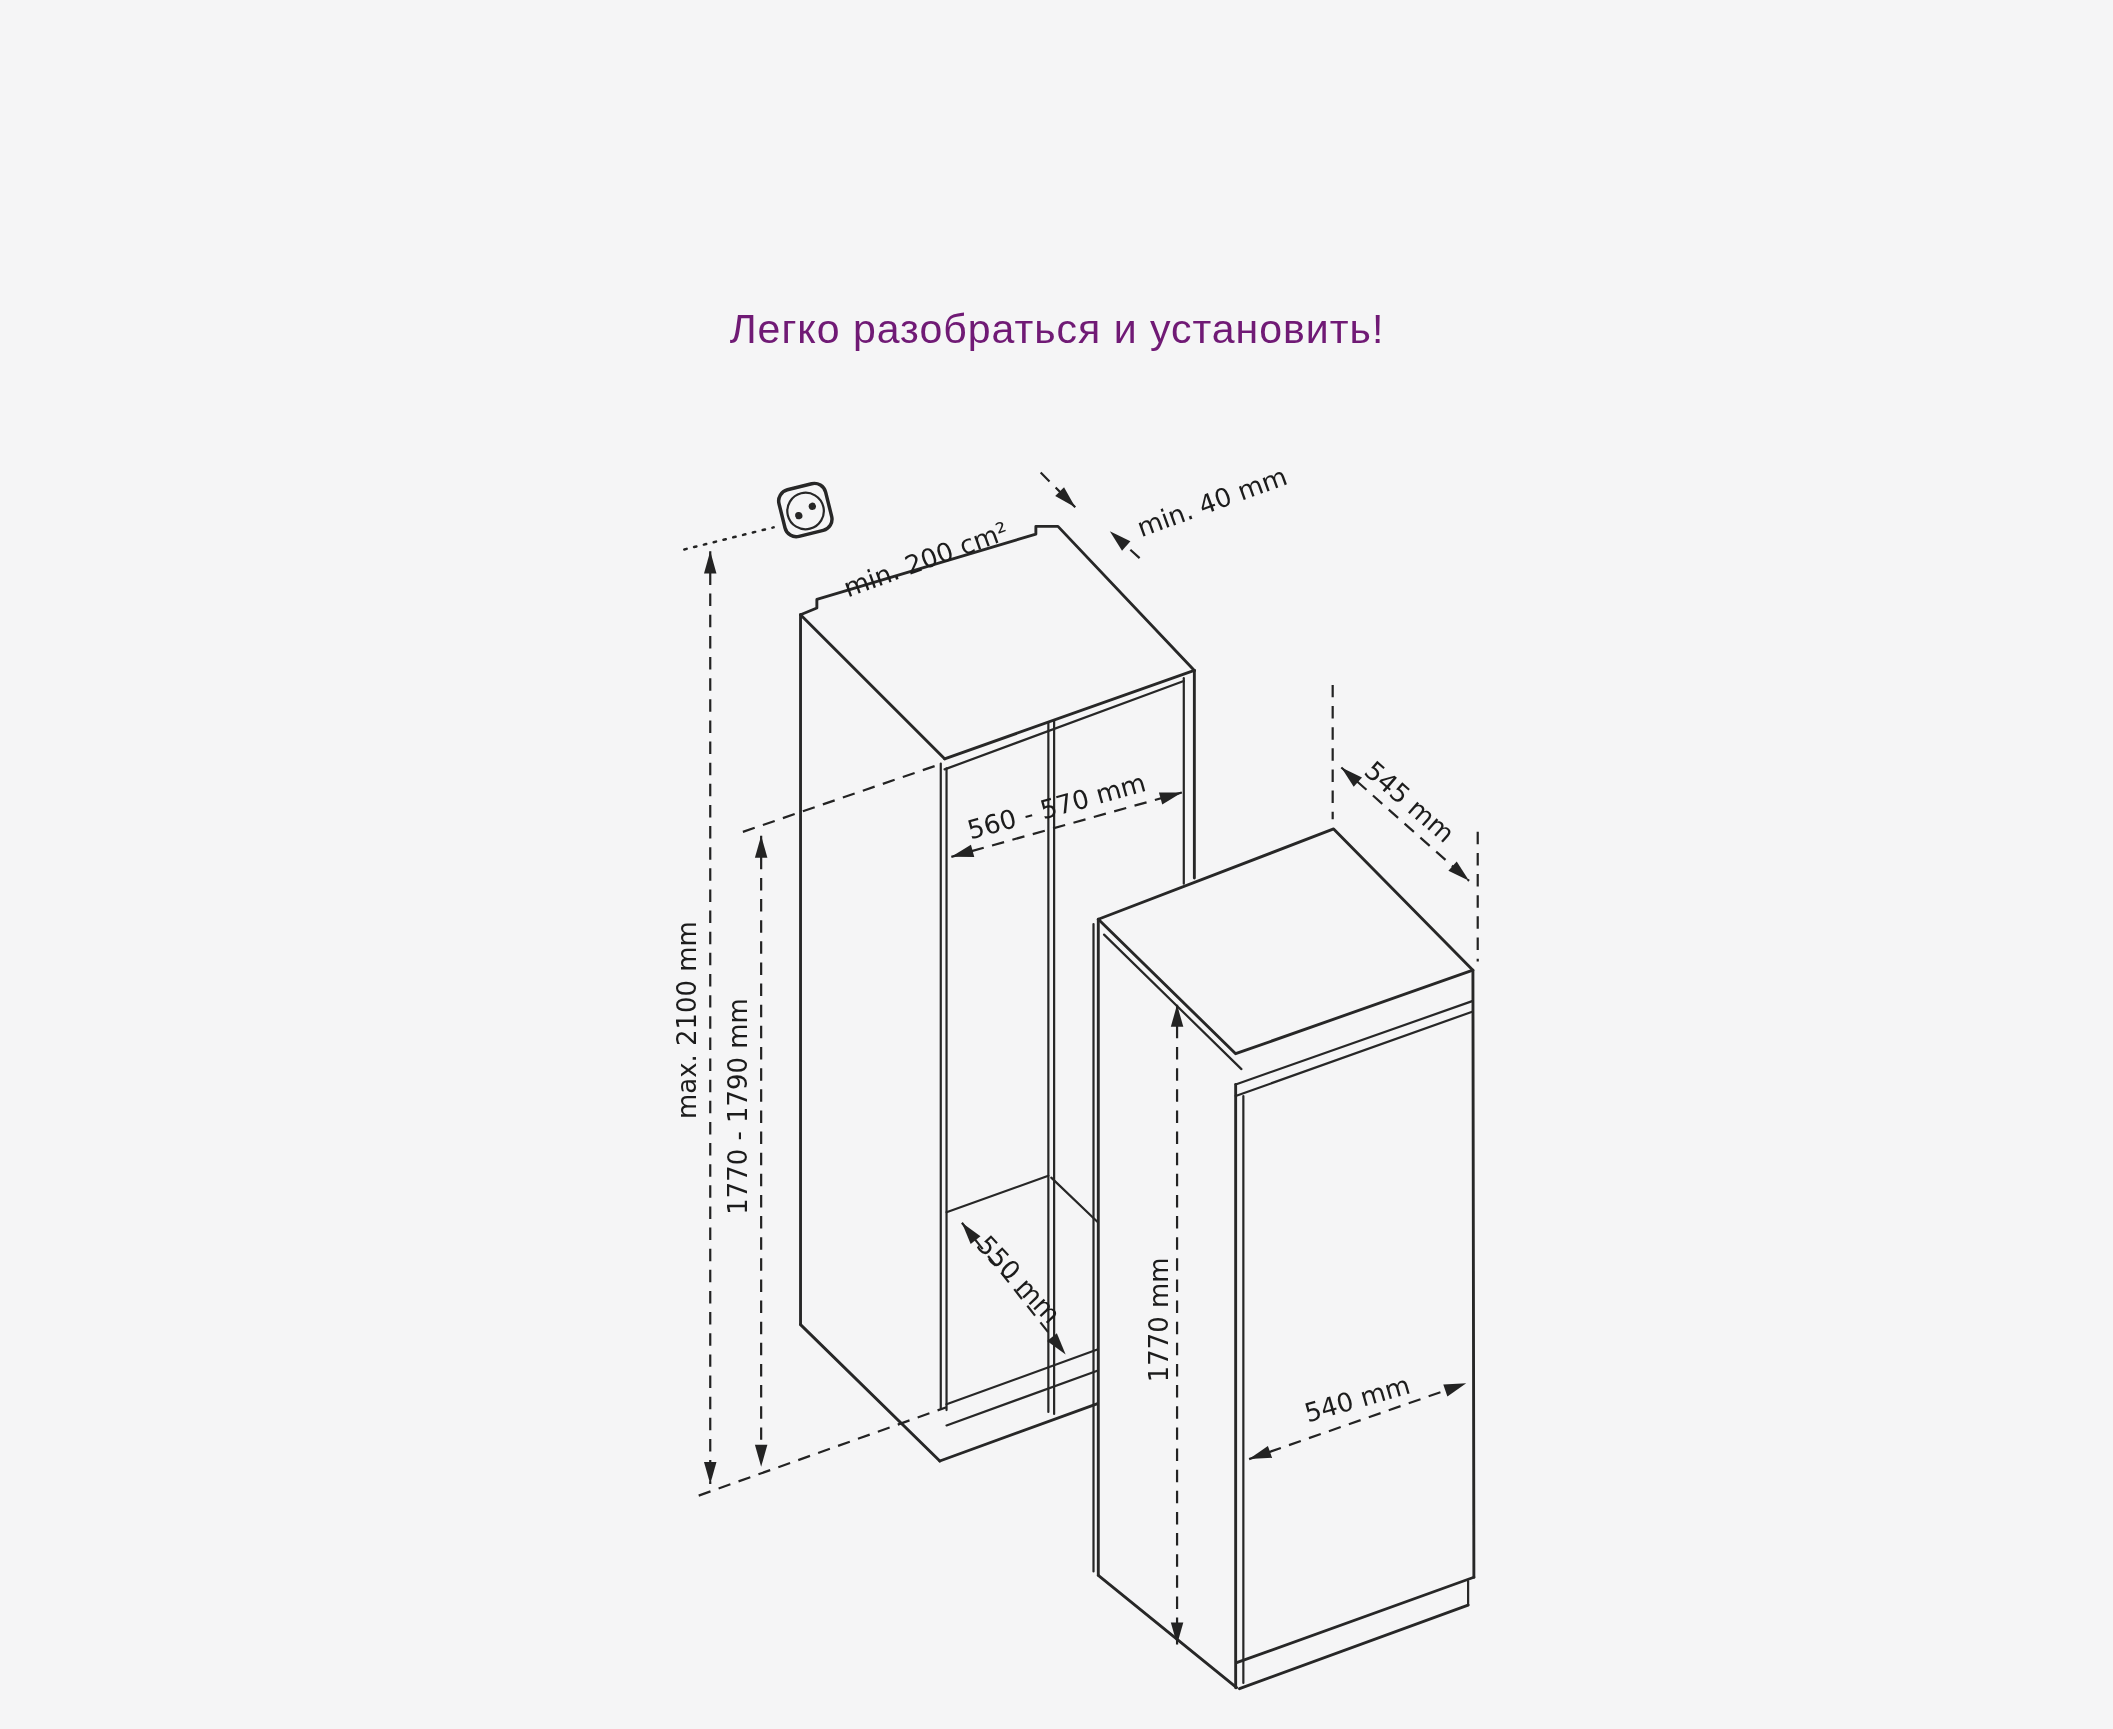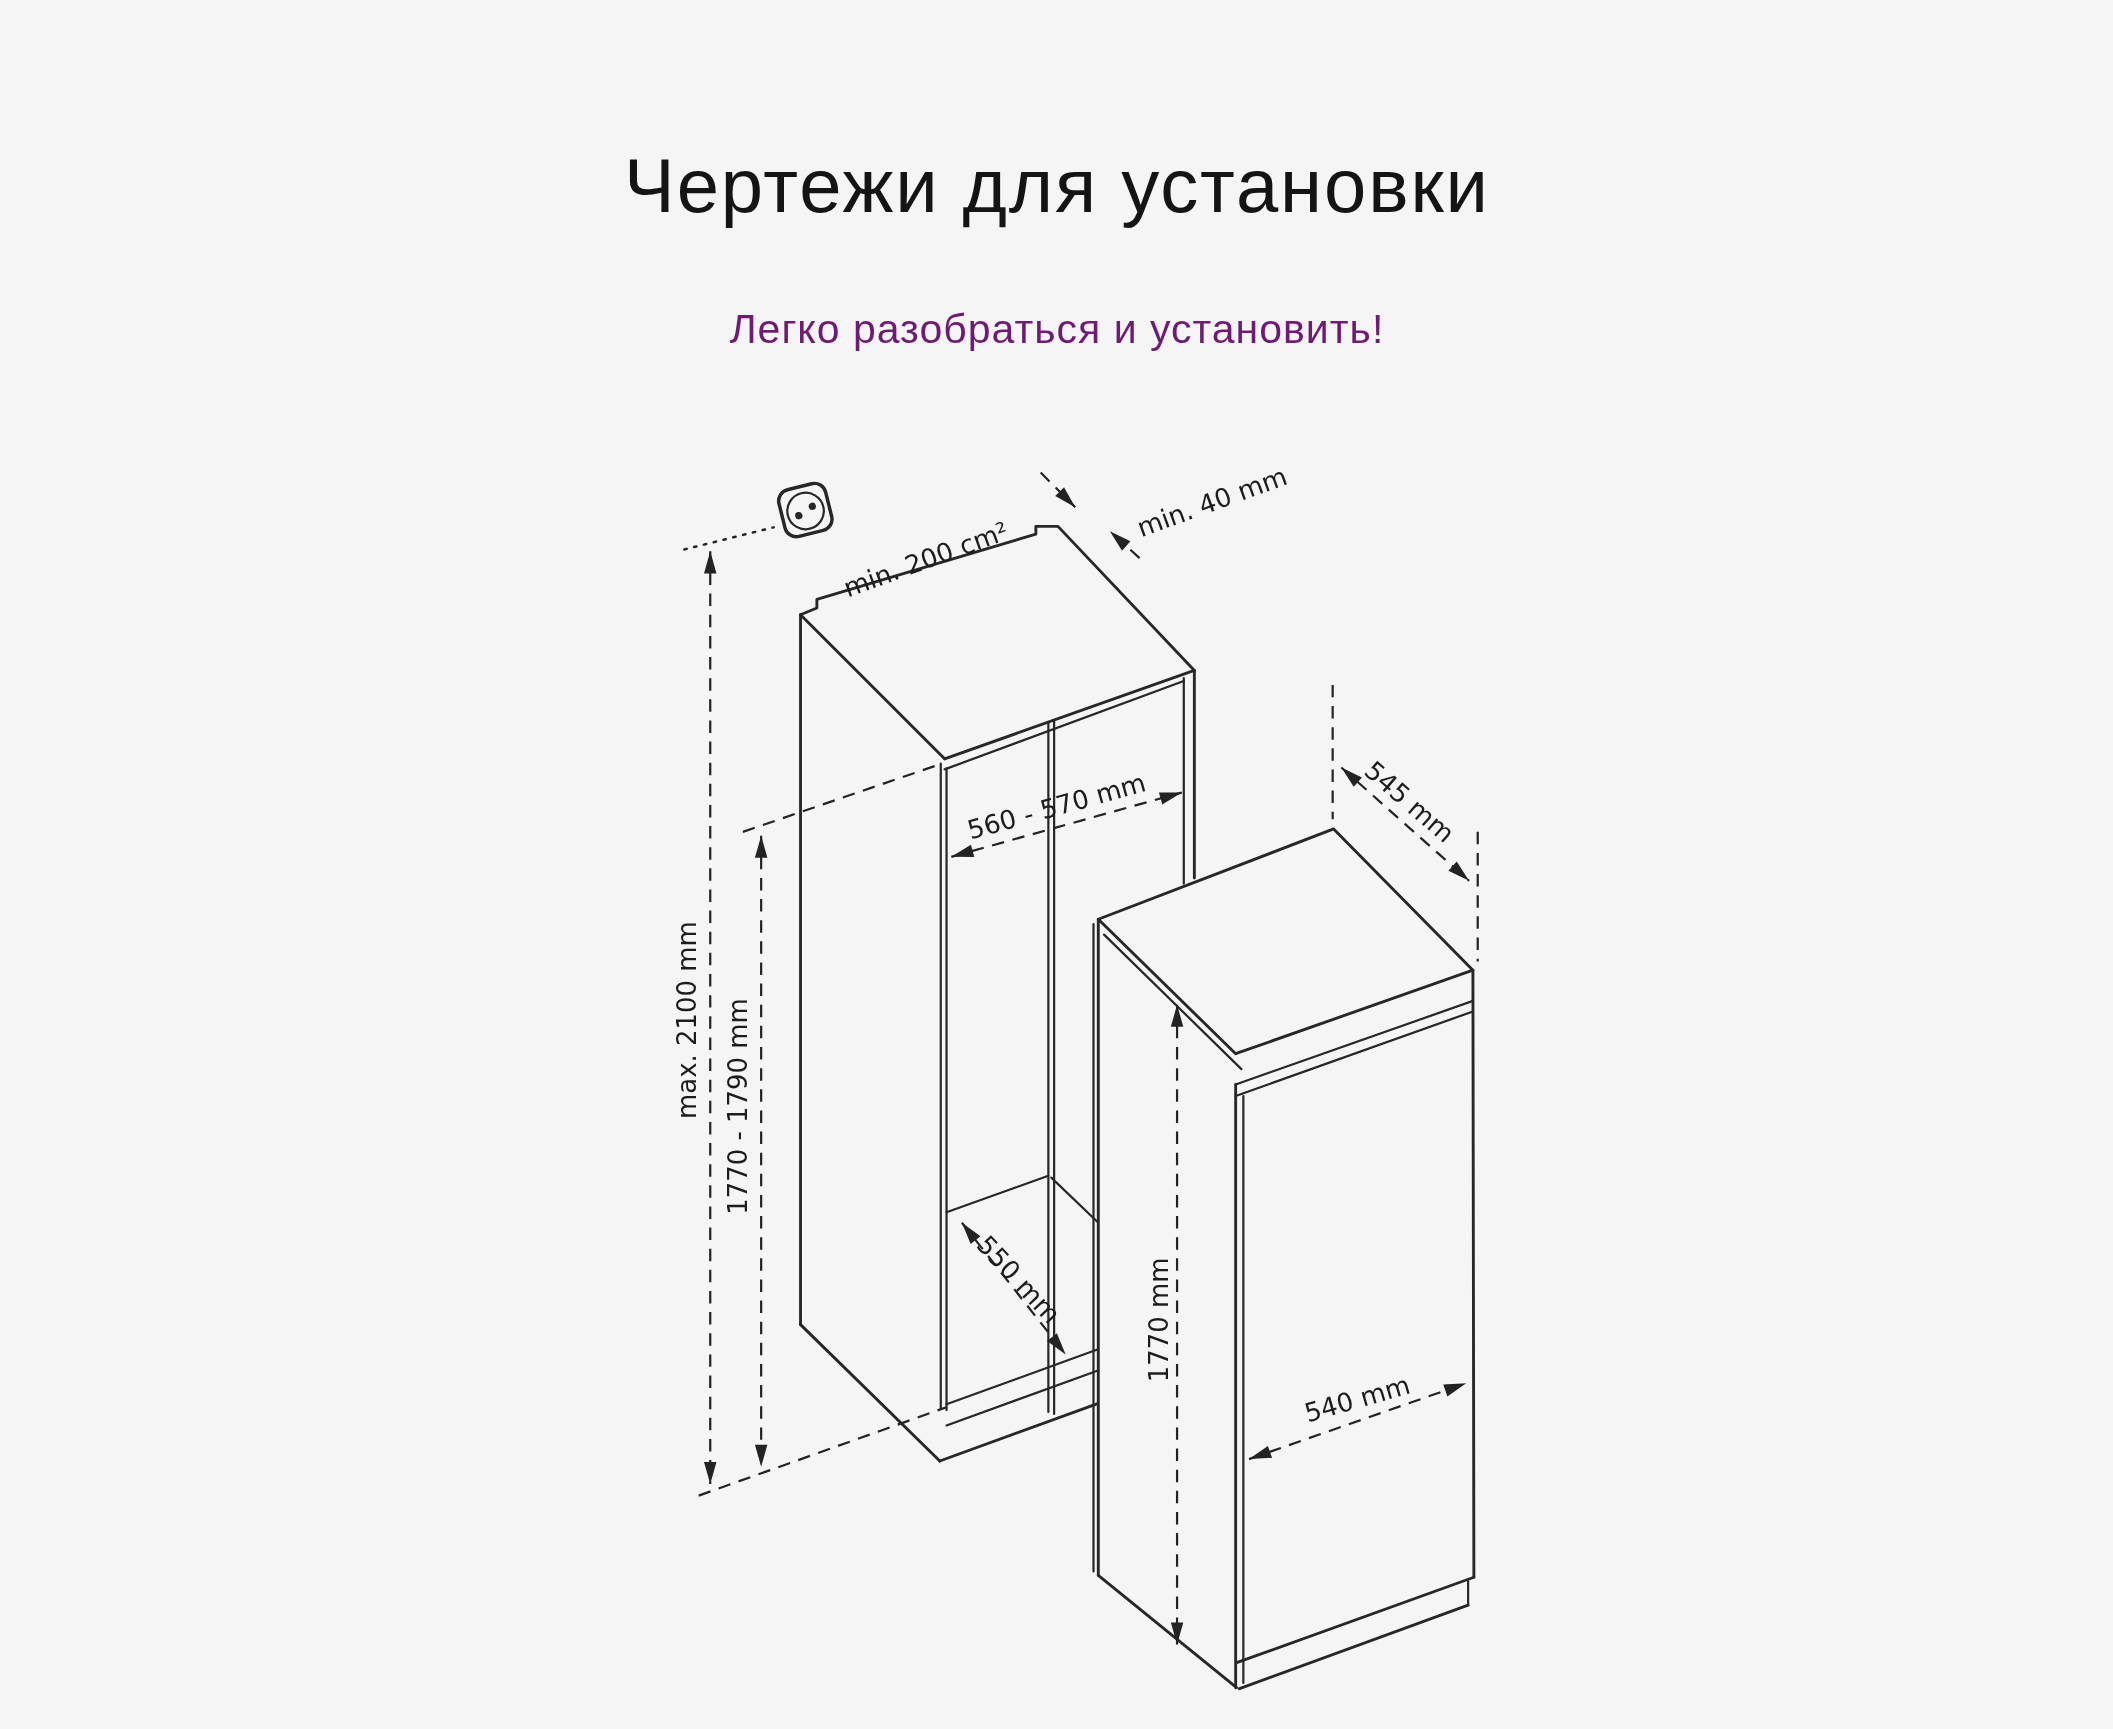--- a/index.html
+++ b/index.html
@@ -30,7 +30,6 @@
 
 <div class="page">
 
-  <div class="page-title">Чертежи для установки</div>
   <div class="page-subtitle">Легко разобраться и установить!</div>
 
   <svg width="2114" height="1729" viewBox="0 0 2200 1800">

